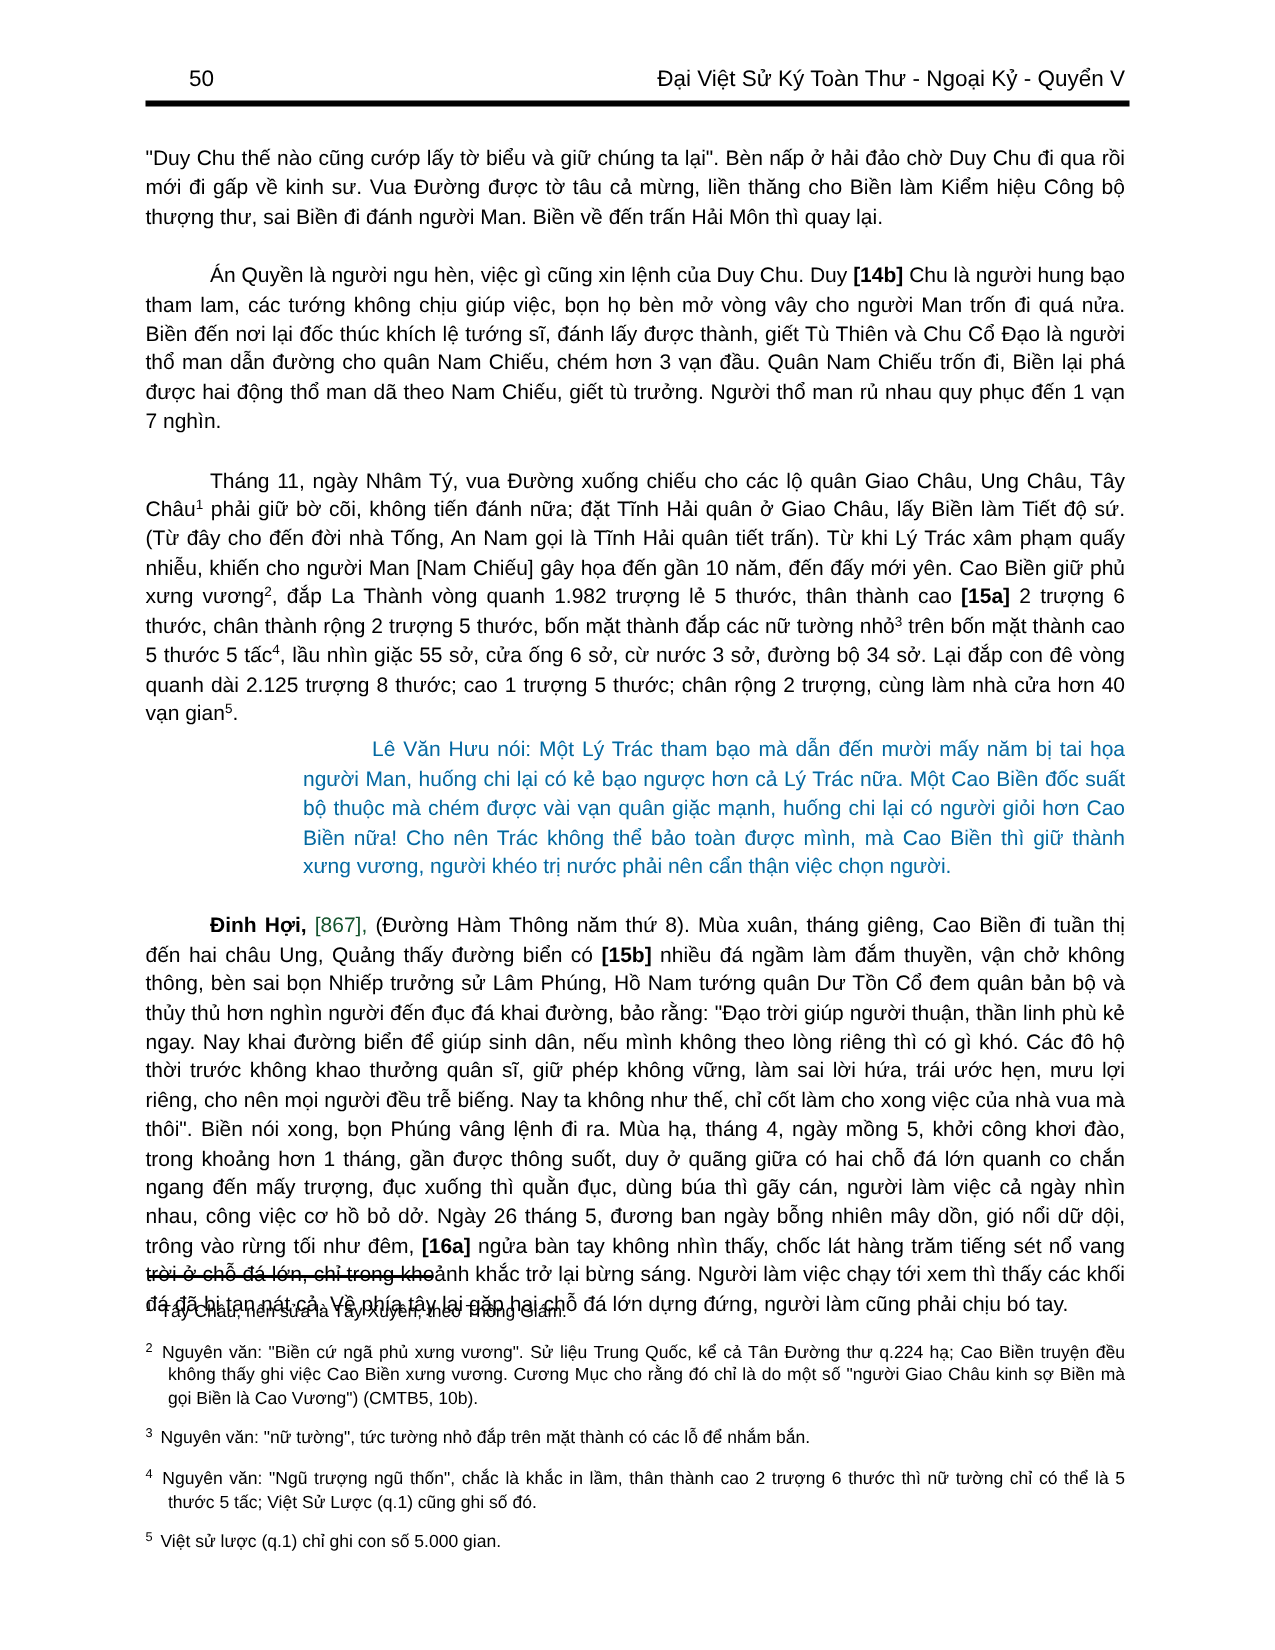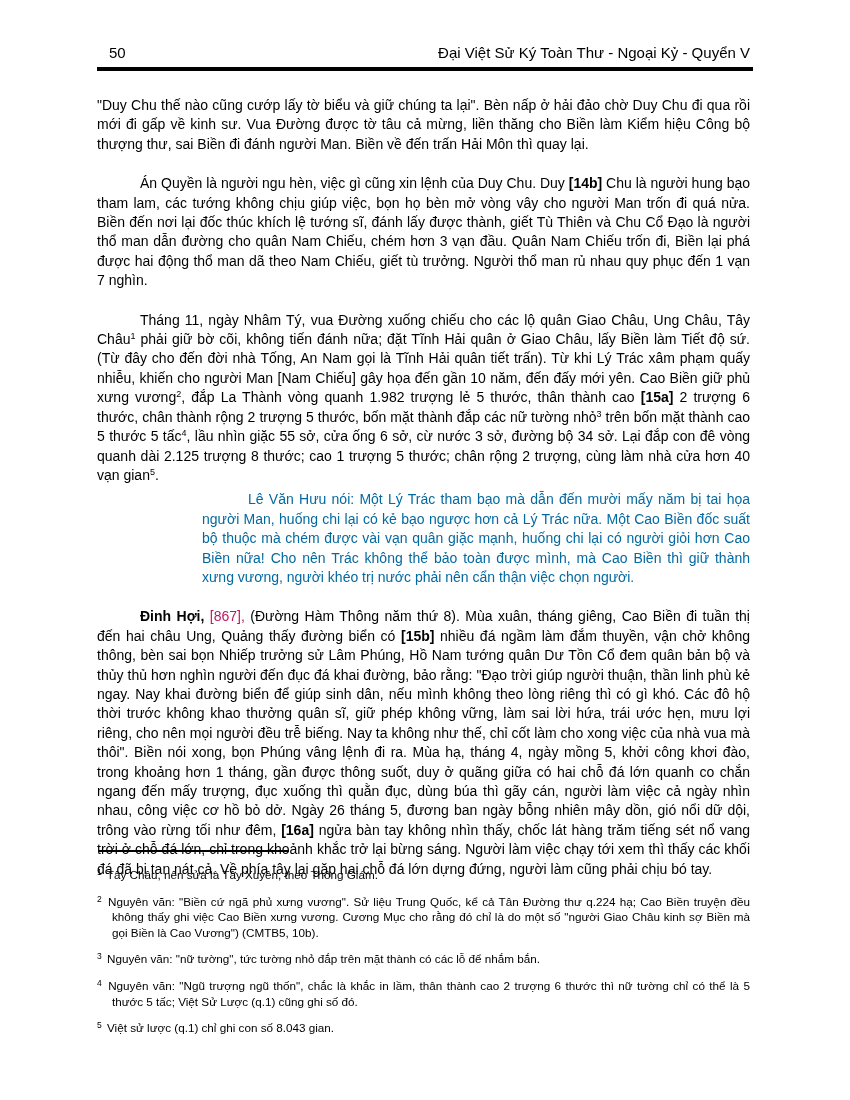--- a/index.html
+++ b/index.html
@@ -10,7 +10,7 @@
     overflow:hidden;
   }
   .page-header { position:absolute; top:44px; left:97px; right:100px; font-size:15px; color:#000; }
-  .pagenum  { position:absolute; left:12px; top:0; }
+  .pagenum  { position:absolute; left:29px; top:0; }
   .doctitle { display:block; text-align:right; }
   .header-rule { position:absolute; top:67px; left:97px; right:97px; height:4px; background:#000; }
   .content {

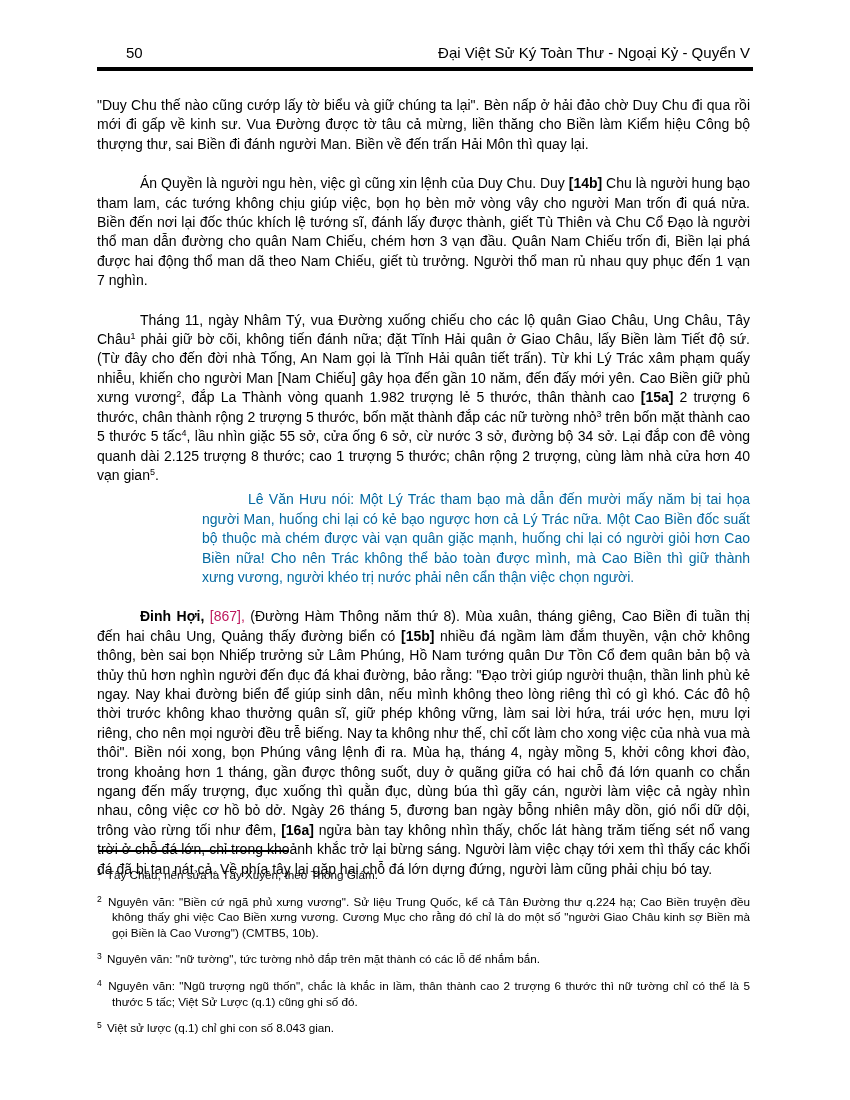--- a/index.html
+++ b/index.html
@@ -24,7 +24,7 @@
     text-indent:46px; text-align:justify;
   }
   .b    { font-weight:bold; }
-  .gray { color:#be185d; }
+  .gray { color:#14532d; }
   sup { font-size:9px; line-height:0; vertical-align:baseline; position:relative; top:-5px; }
   .footnotes {
     position:absolute; top:850px; left:97px; right:100px;

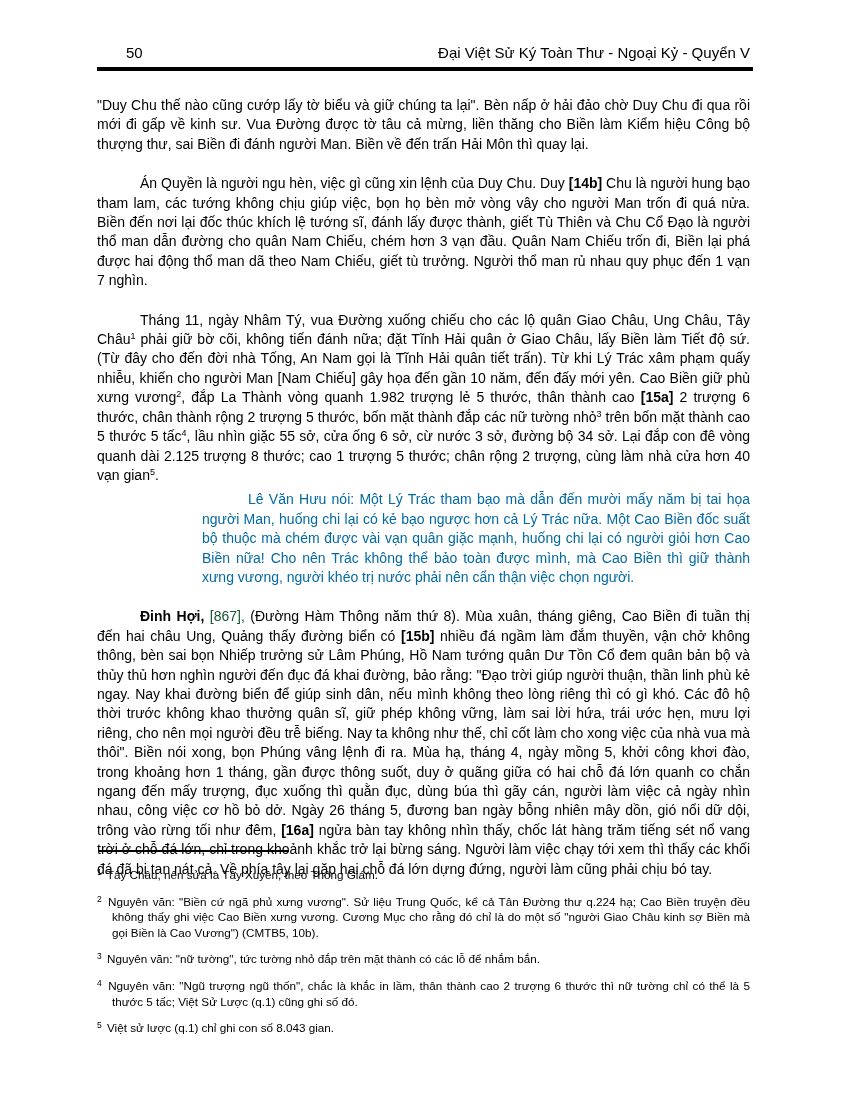--- a/index.html
+++ b/index.html
@@ -59,7 +59,7 @@
     <div class="footnote"><sup>2</sup> <span>Nguyên văn: "Biền cứ ngã phủ xưng vương".  Sử liệu Trung Quốc, kể cả Tân Đường thư q.224 hạ; Cao Biền truyện đều không thấy ghi việc Cao Biền xưng vương.  Cương Mục cho rằng đó chỉ là do một số "người Giao Châu kinh sợ Biền mà gọi Biền là Cao Vương") (CMTB5, 10b).</span></div>
     <div class="footnote"><sup>3</sup> <span>Nguyên văn: "nữ tường", tức tường nhỏ đắp trên mặt thành có các lỗ để nhắm bắn.</span></div>
     <div class="footnote"><sup>4</sup> <span>Nguyên văn: "Ngũ trượng ngũ thốn", chắc là khắc in lầm, thân thành cao 2 trượng 6 thước thì nữ tường chỉ có thể là 5 thước 5 tấc; Việt Sử Lược (q.1) cũng ghi số đó.</span></div>
-    <div class="footnote"><sup>5</sup> <span>Việt sử lược (q.1) chỉ ghi con số 8.043 gian.</span></div>
+    <div class="footnote"><sup>5</sup> <span>Việt sử lược (q.1) chỉ ghi con số 5.000 gian.</span></div>
   </div>
 
 </div>

